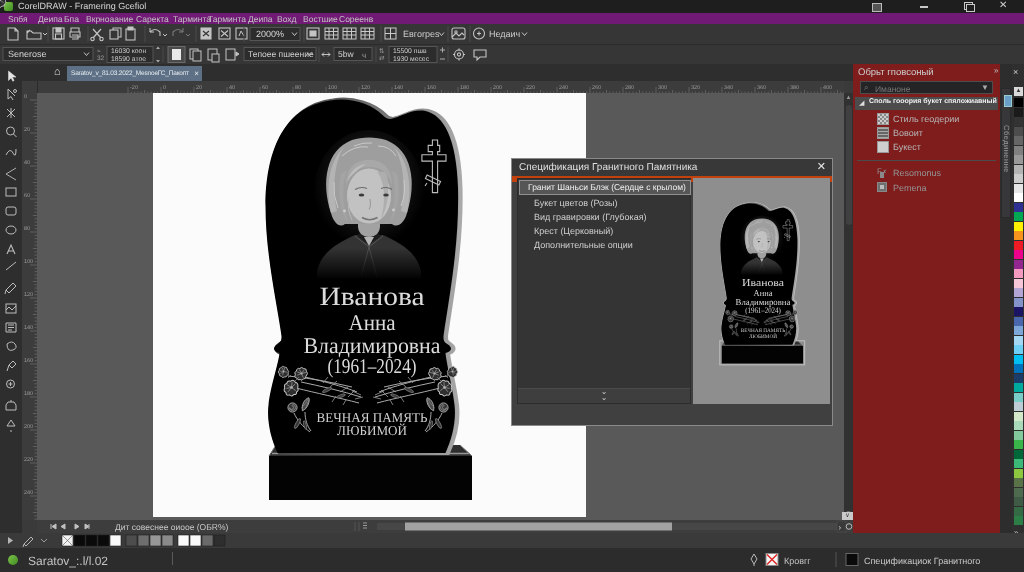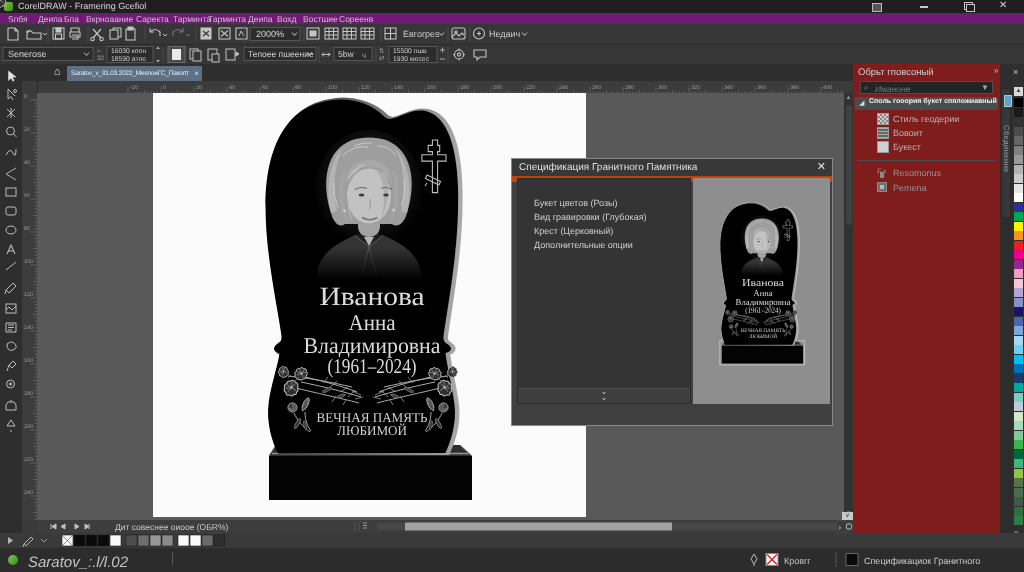--- a/index.html
+++ b/index.html
@@ -421,7 +421,7 @@
   <div class="abs" style="left:141px;top:2px;font-size:8px;color:#bbb;">»</div>
   <div class="abs" style="left:7px;top:17px;width:133px;height:13px;background:#242427;border:1px solid #4d4d4d;box-sizing:border-box;">
     <span style="position:absolute;left:3px;top:1px;font-size:8px;color:#8a8a8a;">⌕</span>
-    <span style="position:absolute;left:14px;top:2px;font-size:8.5px;color:#787878;font-style:italic;">Иманоне</span>
+    <span style="position:absolute;left:14px;top:2px;font-size:8.5px;color:#787878;">Иманоне</span>
     <span style="position:absolute;right:3px;top:1px;font-size:8px;color:#aaa;">▼</span>
   </div>
   <div class="abs" style="left:2px;top:33px;width:143px;height:13px;background:#4c4c4c;">

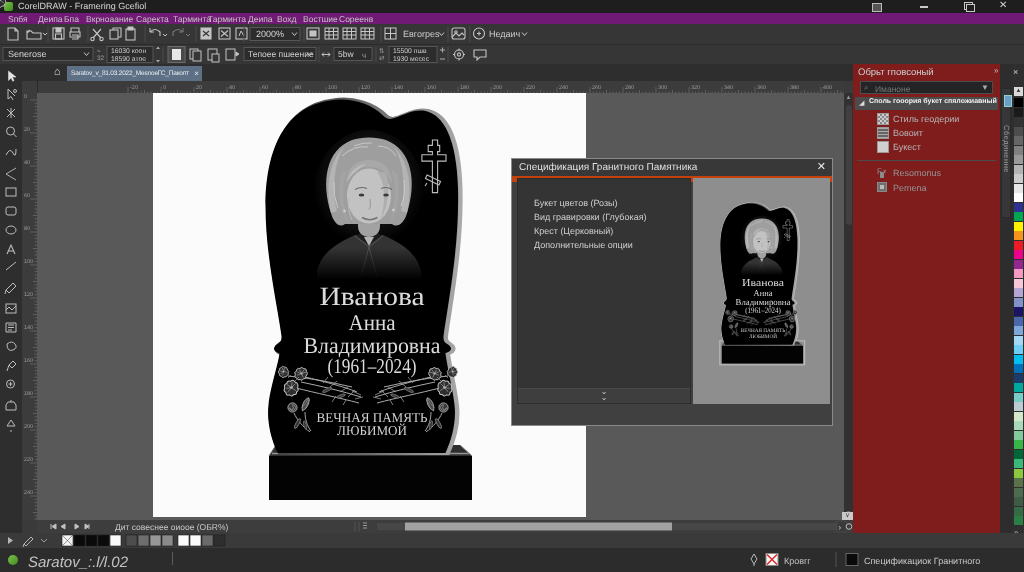--- a/index.html
+++ b/index.html
@@ -399,6 +399,7 @@
     <span style="position:absolute;right:6px;top:1px;font-size:11px;color:#e8e8e8;">✕</span>
   </div>
   <div class="abs" style="left:5px;top:19px;width:174px;height:226px;background:#343434;border:1px solid #2c2c2c;box-sizing:border-box;">
+    <div class="abs" style="left:1px;top:1px;width:170px;height:13px;background:#565656;border:1px solid #909090;font-size:8.5px;color:#f2f2f2;line-height:12px;white-space:nowrap;"><span style="padding-left:8px">Гранит Шаньси Блэк (Сердце с крылом)</span></div>
     <div class="abs" style="left:16px;top:19px;font-size:9px;color:#cfcfcf;white-space:nowrap;">Букет цветов (Розы)</div>
     <div class="abs" style="left:16px;top:33px;font-size:9px;color:#cfcfcf;white-space:nowrap;">Вид гравировки (Глубокая)</div>
     <div class="abs" style="left:16px;top:47px;font-size:9px;color:#cfcfcf;white-space:nowrap;">Крест (Церковный)</div>

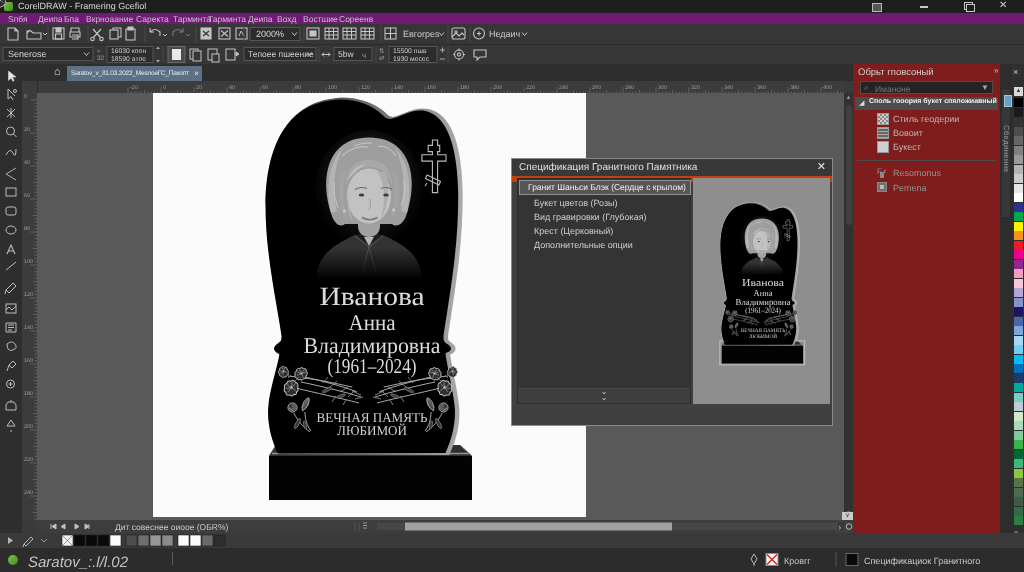--- a/index.html
+++ b/index.html
@@ -542,7 +542,7 @@
 </div>
 <div id="appbar" class="abs">
   <div class="abs" style="left:8px;top:7px;width:10px;height:10px;background:linear-gradient(135deg,#7ec24a,#3f8d22);border-radius:50%;"></div>
-  <div class="abs" style="left:28px;top:6px;font-size:15px;color:#c3c3c3;font-style:italic;">Saratov_:.l/l.02</div>
+  <div class="abs" style="left:28px;top:6px;font-size:12px;color:#c3c3c3;">Saratov_:.l/l.02</div>
   <div class="abs" style="left:172px;top:4px;width:1px;height:13px;background:#5a5a5a;"></div>
   <svg class="abs" style="left:748px;top:4px;" width="276" height="16" viewBox="0 0 276 16">
     <path d="M6,2 l3,5 l-3,5 l-3,-5 z M6,12 v2" stroke="#b9b9b9" fill="none"></path>

